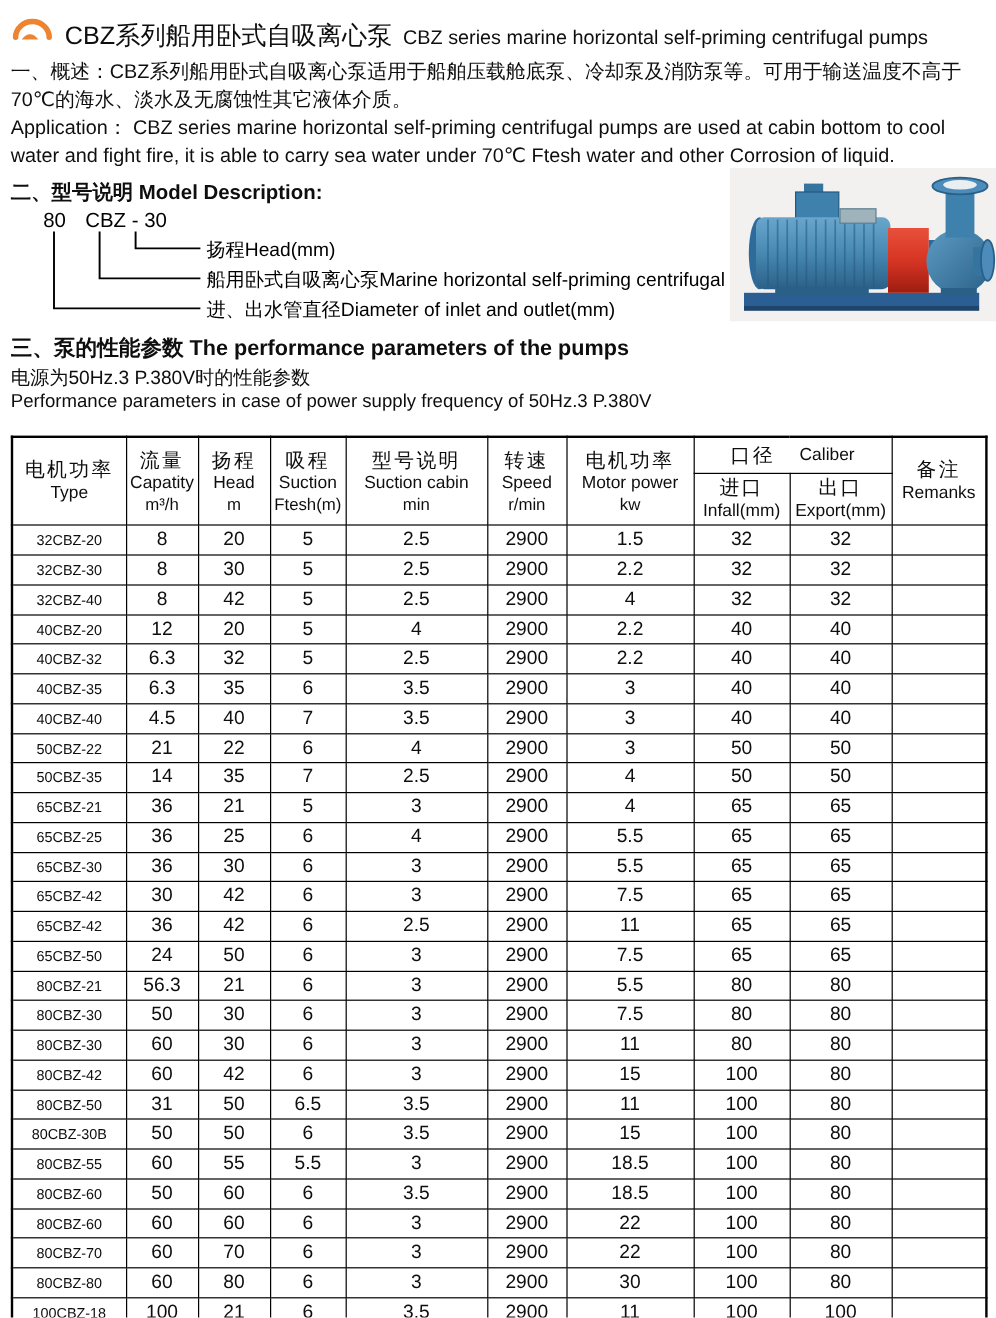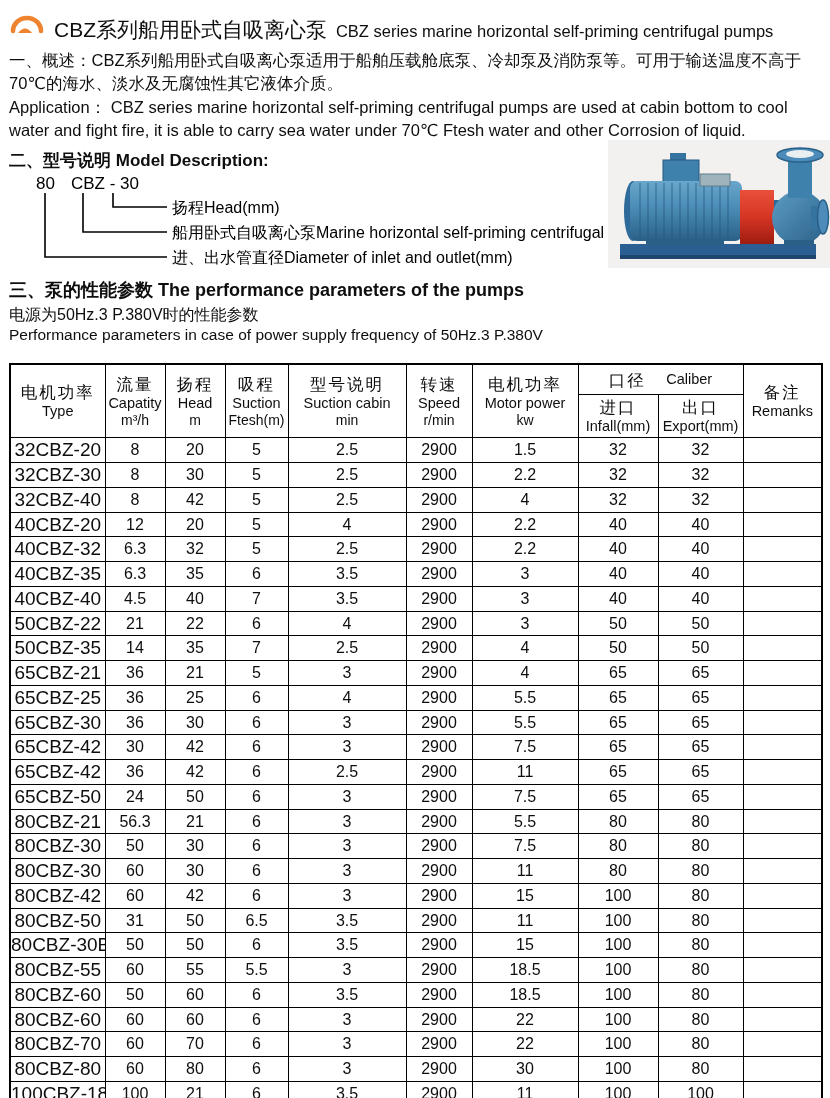--- a/index.html
+++ b/index.html
@@ -45,7 +45,7 @@
   .caliber-cell .h-cn, .caliber-cell .h-en { display:inline-block; vertical-align:middle; }
   .caliber-cell .h-en { margin-left:16px; }
   .params tbody td { height:23.75px; font-size:16px; white-space:nowrap; }
-  .params tbody td.c-type { font-size:19px; }
+  .params tbody td.c-type { font-size:12px; }
 </style>
 </head>
 <body>

